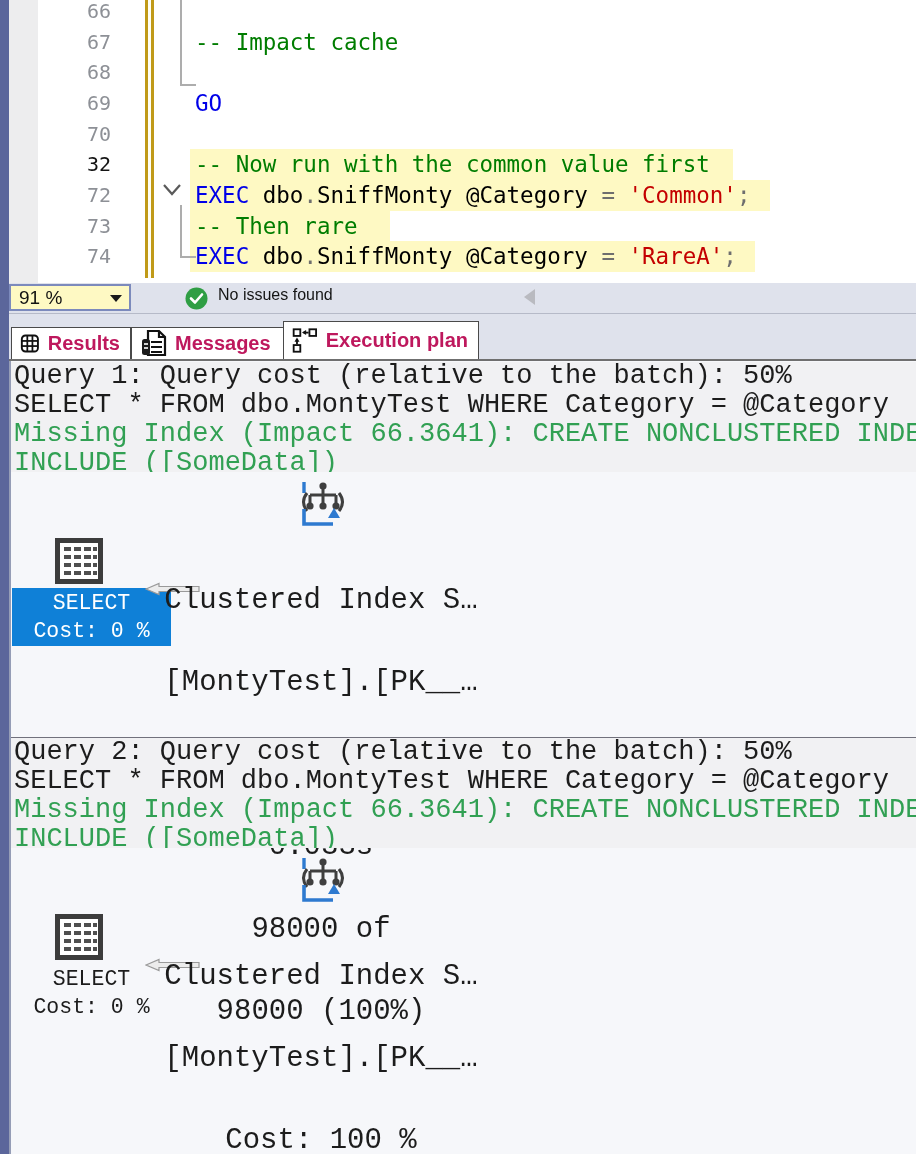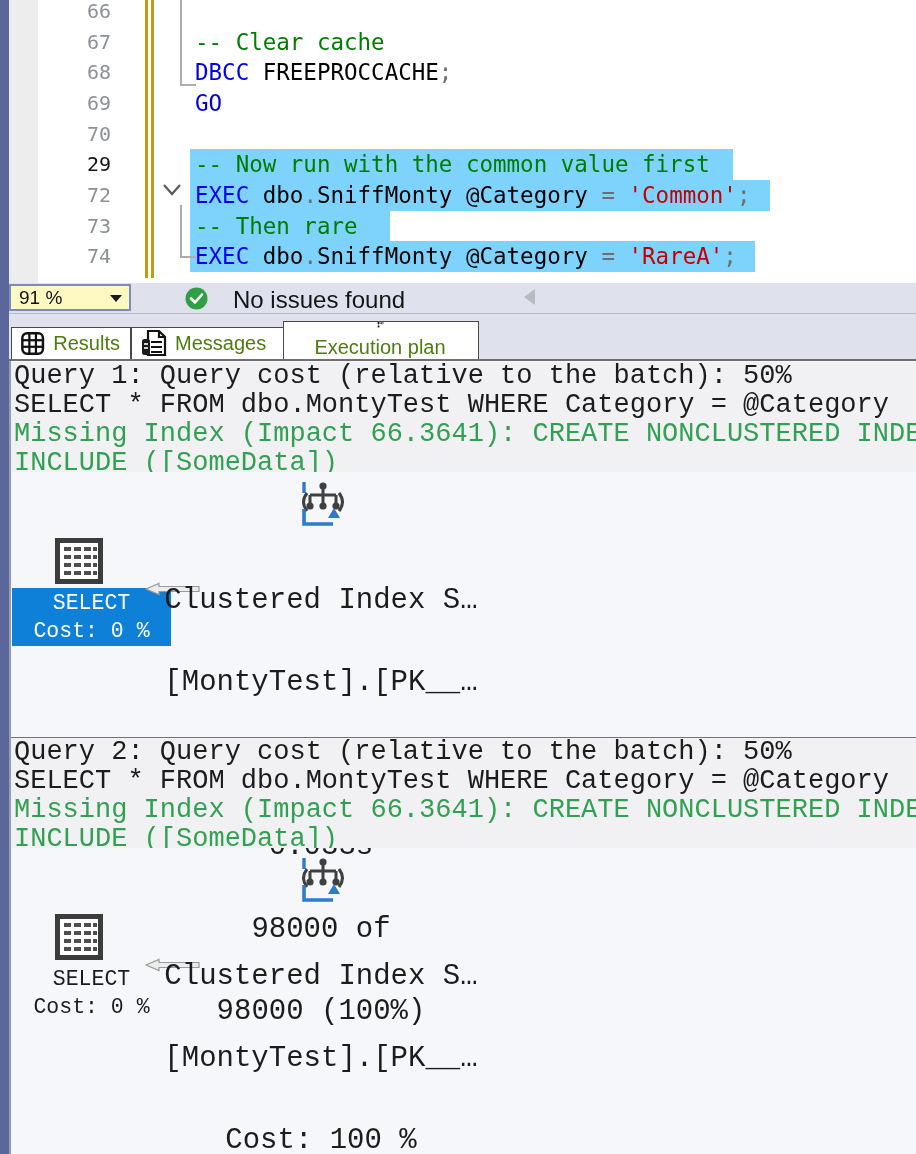--- a/index.html
+++ b/index.html
@@ -79,7 +79,7 @@
   <div id="glyph-margin" class="abs"></div>
   <div id="code-rows">
       <div class="code-row" style="top: -4px;"><span class="lnum">66</span><span class="ltext"></span></div>
-      <div class="code-row" style="top: 26.65px;"><span class="lnum">67</span><span class="ltext"><span class="tok-comment">-- Clear cache</span></span></div>
+      <div class="code-row" style="top: 26.65px;"><span class="lnum">67</span><span class="ltext"><span class="tok-comment">-- Impact cache</span></span></div>
       <div class="code-row" style="top: 57.3px;"><span class="lnum">68</span><span class="ltext"><span class="tok-kw">DBCC</span><span class="tok-plain"> FREEPROCCACHE</span><span class="tok-op">;</span></span></div>
       <div class="code-row" style="top: 87.95px;"><span class="lnum">69</span><span class="ltext"><span class="tok-kw">GO</span></span></div>
       <div class="code-row" style="top: 118.6px;"><span class="lnum">70</span><span class="ltext"></span></div>

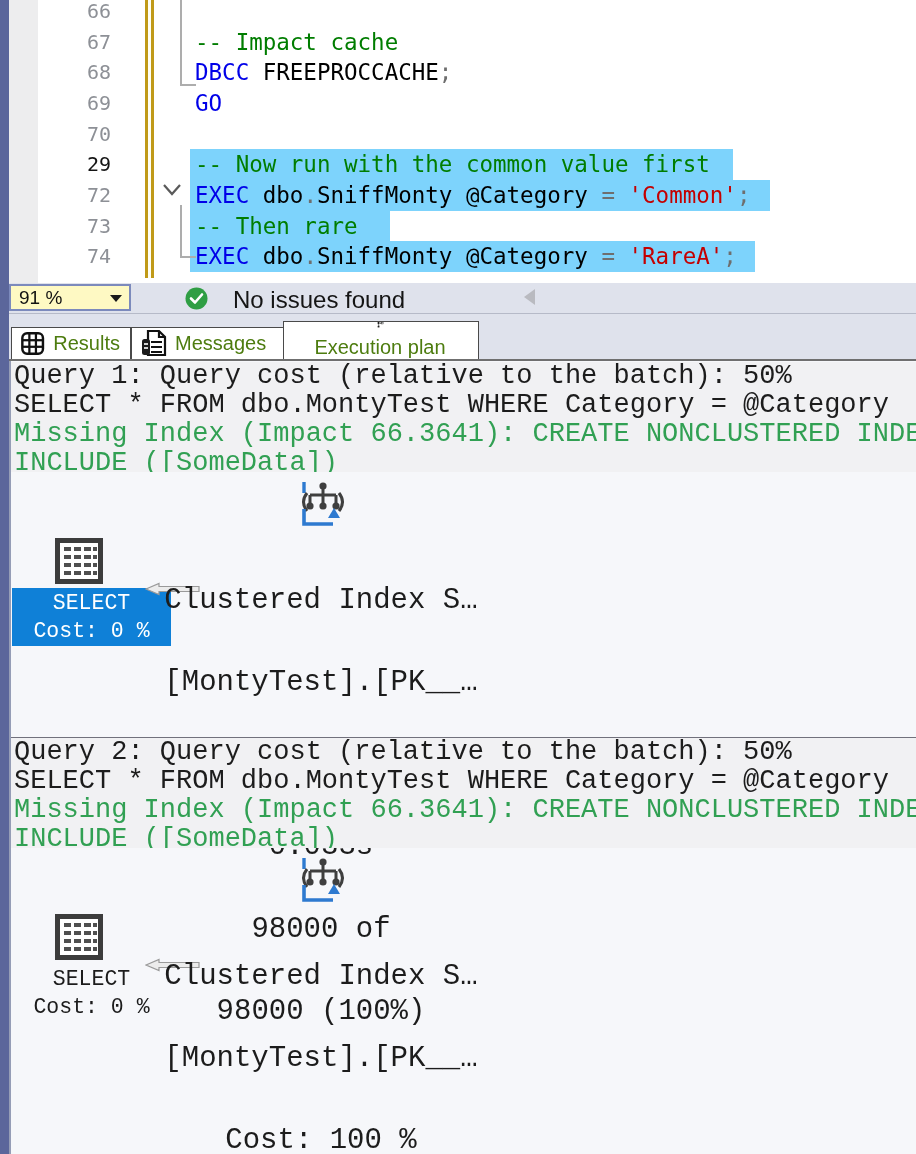--- a/index.html
+++ b/index.html
@@ -80,7 +80,7 @@
   <div id="code-rows">
       <div class="code-row" style="top: -4px;"><span class="lnum">66</span><span class="ltext"></span></div>
       <div class="code-row" style="top: 26.65px;"><span class="lnum">67</span><span class="ltext"><span class="tok-comment">-- Impact cache</span></span></div>
-      <div class="code-row" style="top: 57.3px;"><span class="lnum">68</span><span class="ltext"><span class="tok-kw">DBCC</span><span class="tok-plain"> FREEPROCCACHE</span><span class="tok-op">;</span></span></div>
+      <div class="code-row" style="top: 57.3px;"><span class="lnum">68</span></div>
       <div class="code-row" style="top: 87.95px;"><span class="lnum">69</span><span class="ltext"><span class="tok-kw">GO</span></span></div>
       <div class="code-row" style="top: 118.6px;"><span class="lnum">70</span><span class="ltext"></span></div>
       <div class="code-row" style="top: 149.25px;"><span class="lnum active">29</span><span class="ltext hl" style="width: 538px;"><span class="tok-comment">-- Now run with the common value first</span></span></div>

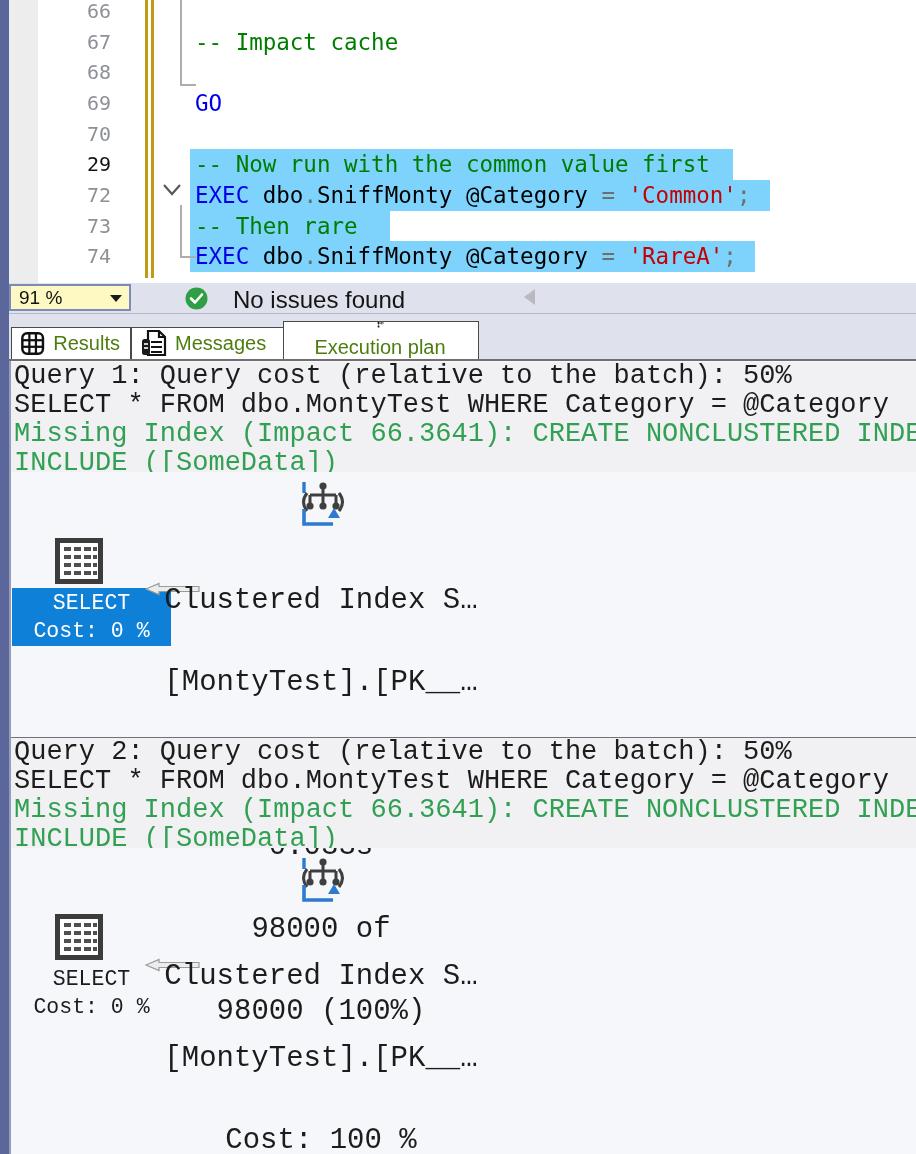--- a/index.html
+++ b/index.html
@@ -83,7 +83,7 @@
       <div class="code-row" style="top: 57.3px;"><span class="lnum">68</span></div>
       <div class="code-row" style="top: 87.95px;"><span class="lnum">69</span><span class="ltext"><span class="tok-kw">GO</span></span></div>
       <div class="code-row" style="top: 118.6px;"><span class="lnum">70</span><span class="ltext"></span></div>
-      <div class="code-row" style="top: 149.25px;"><span class="lnum active">29</span><span class="ltext hl" style="width: 538px;"><span class="tok-comment">-- Now run with the common value first</span></span></div>
+      <div class="code-row" style="top: 149.25px;"><span class="lnum active">32</span><span class="ltext hl" style="width: 538px;"><span class="tok-comment">-- Now run with the common value first</span></span></div>
       <div class="code-row" style="top: 179.9px;"><span class="lnum">72</span><span class="ltext hl" style="width: 575px;"><span class="tok-kw">EXEC</span><span class="tok-plain"> dbo</span><span class="tok-op">.</span><span class="tok-plain">SniffMonty @Category </span><span class="tok-op">= </span><span class="tok-str">'Common'</span><span class="tok-op">;</span></span></div>
       <div class="code-row" style="top: 210.55px;"><span class="lnum">73</span><span class="ltext hl" style="width: 195px;"><span class="tok-comment">-- Then rare</span></span></div>
       <div class="code-row" style="top: 241.2px;"><span class="lnum">74</span><span class="ltext hl" style="width: 560px;"><span class="tok-kw">EXEC</span><span class="tok-plain"> dbo</span><span class="tok-op">.</span><span class="tok-plain">SniffMonty @Category </span><span class="tok-op">= </span><span class="tok-str">'RareA'</span><span class="tok-op">;</span></span></div>

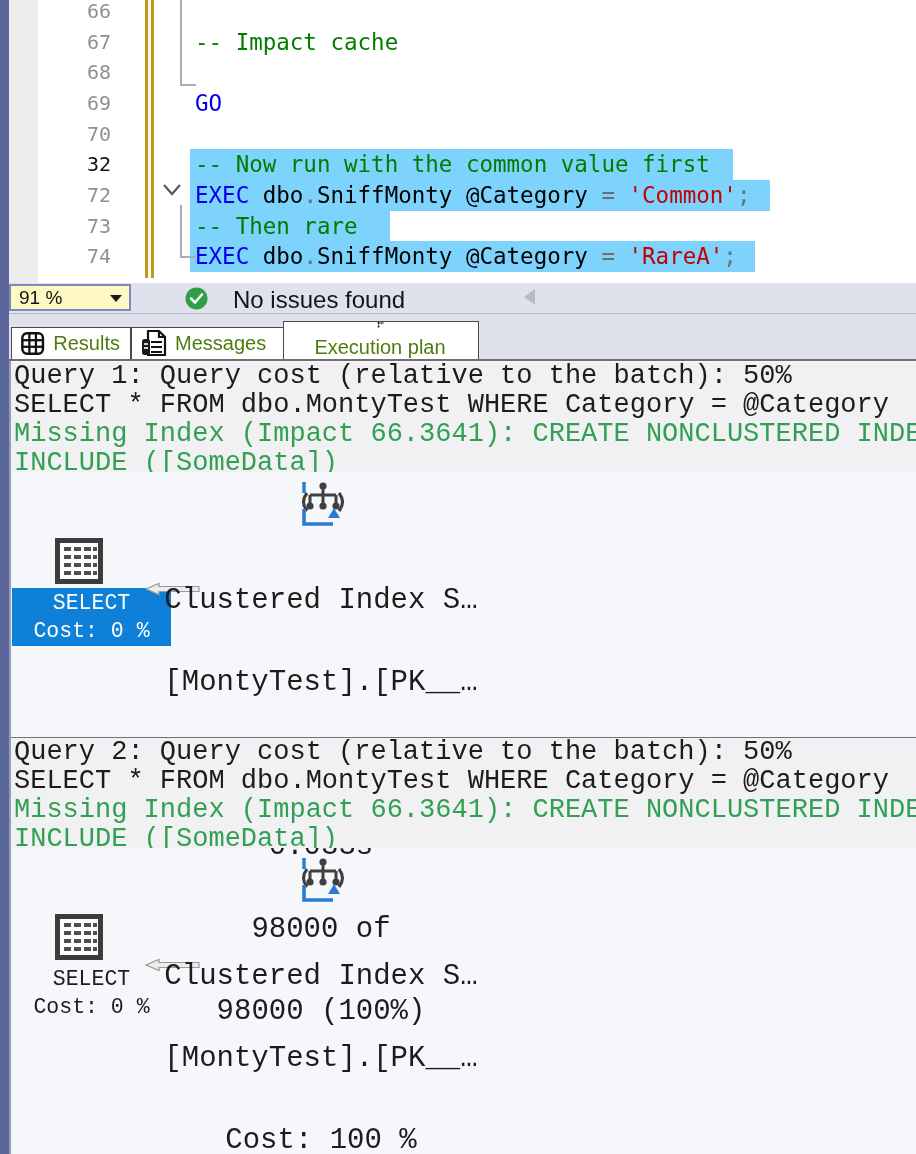--- a/index.html
+++ b/index.html
@@ -19,7 +19,7 @@
   .lnum.active{color:#141414;}
   .ltext{position:absolute;left:181px;padding-left:5px;height:31px;display:inline-block;
          font-family:"DejaVu Sans Mono", monospace;font-size:22.5px;white-space:pre;}
-  .ltext.hl{background:#7dd3fc;}
+  .ltext.hl{background:#fef9c3;}
   .tok-comment{color:#007d00;}
   .tok-kw{color:#0000e8;}
   .tok-plain{color:#000000;}

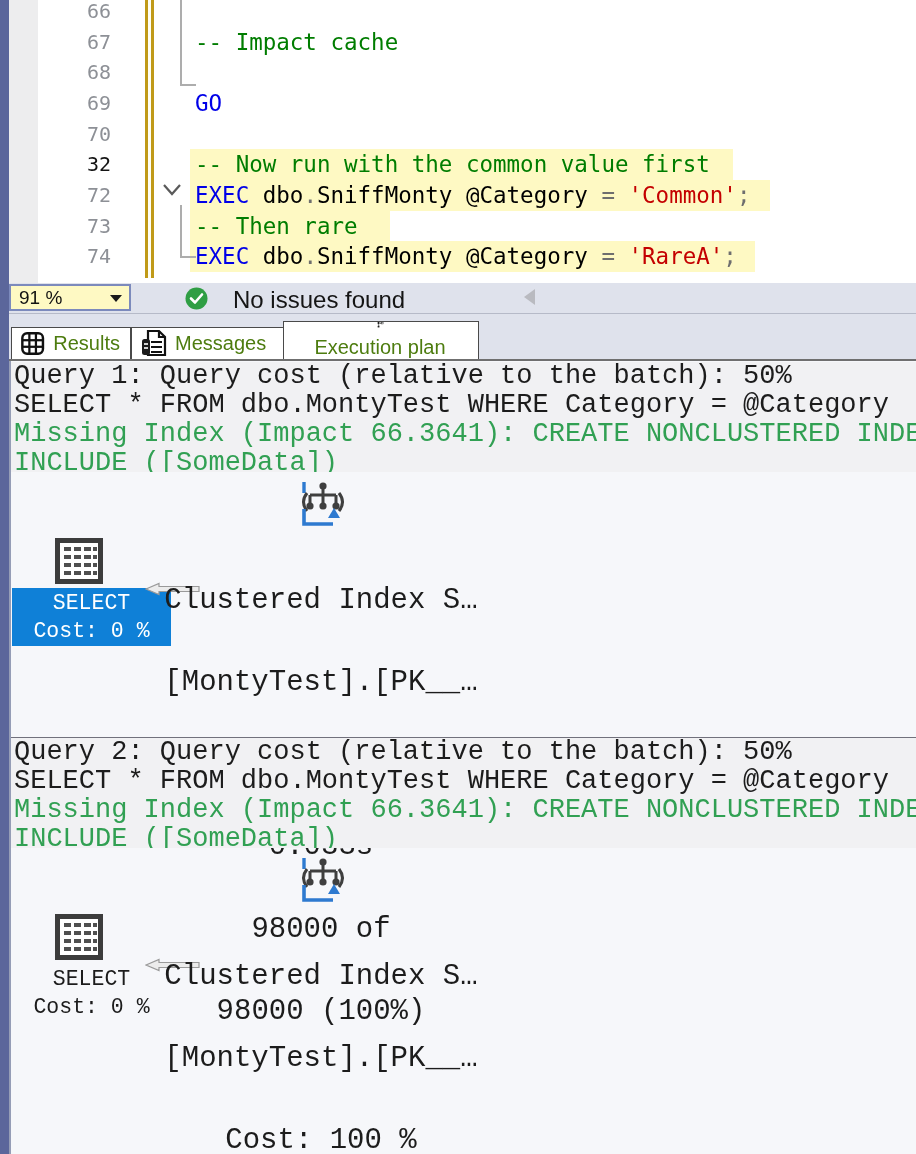--- a/index.html
+++ b/index.html
@@ -37,7 +37,7 @@
   #zoom-dd .caret{position:absolute;right:7px;top:9px;width:0;height:0;
                   border-left:6px solid transparent;border-right:6px solid transparent;border-top:7px solid #1a1a1a;}
   #status-check{left:176px;top:4px;}
-  #status-text{left:224px;top:3px;font-size:24px;color:#151515;}
+  #status-text{left:209px;top:3px;font-size:16px;color:#151515;}
   #scroll-left-arrow{left:515px;top:6px;width:0;height:0;
                      border-top:8px solid transparent;border-bottom:8px solid transparent;border-right:11px solid #b9bac0;}
 

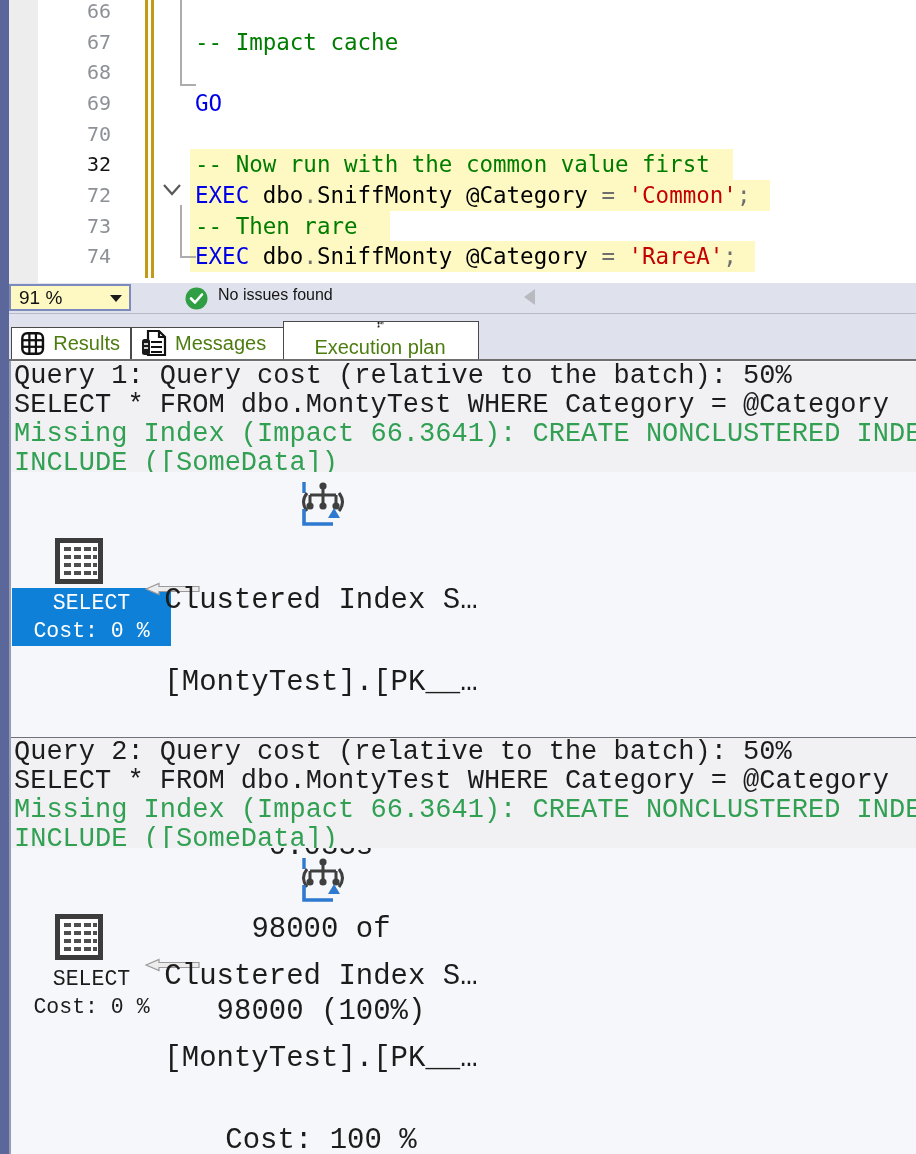--- a/index.html
+++ b/index.html
@@ -45,7 +45,7 @@
   #tabstrip{left:9px;top:314px;width:907px;height:47px;background:#dfe2ec;border-bottom:2px solid #6f6f6f;box-sizing:border-box;}
   .tab{position:absolute;background:#ffffff;border:1px solid #4a4a4a;border-bottom:none;box-sizing:border-box;
        display:flex;align-items:center;gap:8px;padding:0 10px 0 8px;cursor:default;}
-  .tab .tlabel{font-size:20px;color:#4d7c0f;white-space:nowrap;}
+  .tab .tlabel{font-size:20px;color:#be185d;white-space:nowrap;font-weight:bold;}
   #tab-results{left:2px;top:13px;height:32px;width:120px;}
   #tab-messages{left:122px;top:13px;height:32px;width:172px;}
   #tab-execplan{left:274px;top:7px;height:38px;width:196px;flex-direction:column;}

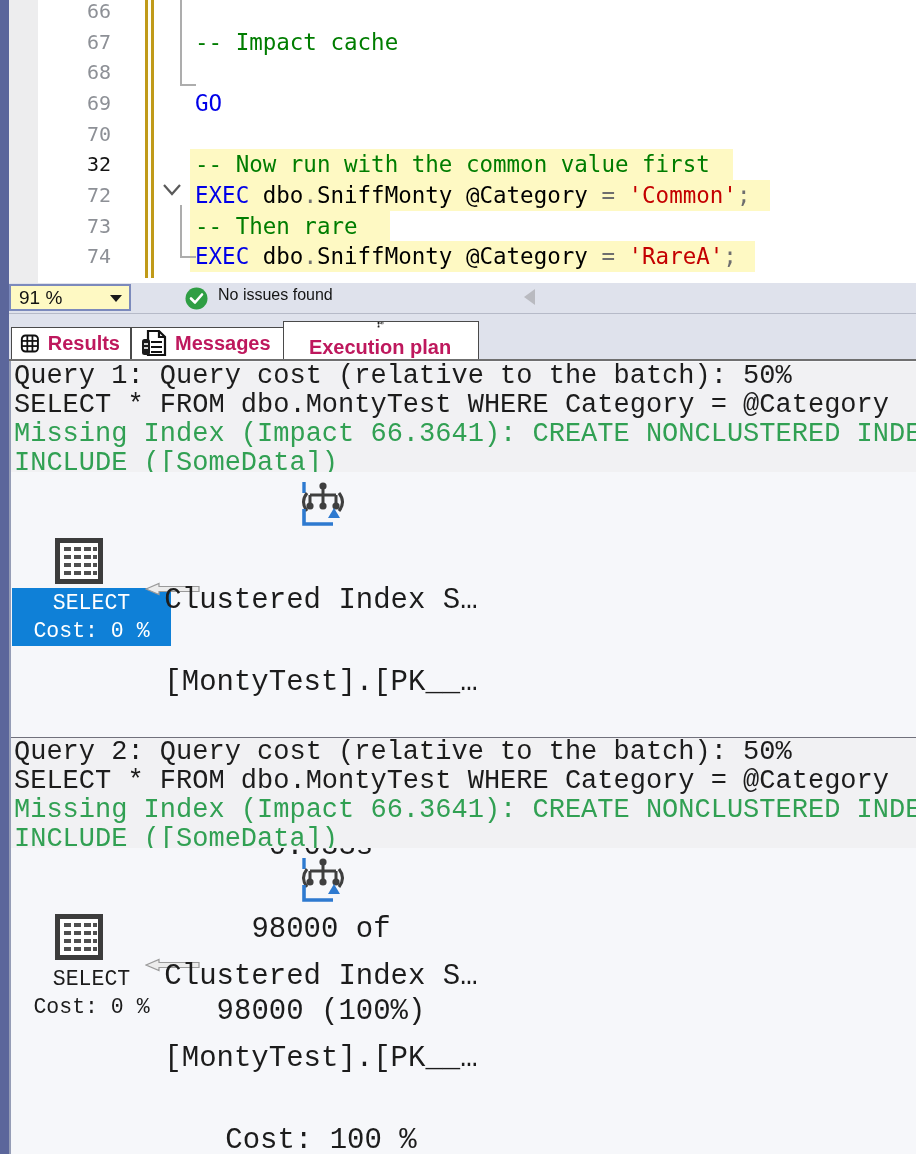--- a/index.html
+++ b/index.html
@@ -48,7 +48,7 @@
   .tab .tlabel{font-size:20px;color:#be185d;white-space:nowrap;font-weight:bold;}
   #tab-results{left:2px;top:13px;height:32px;width:120px;}
   #tab-messages{left:122px;top:13px;height:32px;width:172px;}
-  #tab-execplan{left:274px;top:7px;height:38px;width:196px;flex-direction:column;}
+  #tab-execplan{left:274px;top:7px;height:38px;width:196px;}
 
   
   #results-pane{left:9px;top:361px;width:907px;height:793px;background:#f6f7fa;border-left:2px solid #959db6;box-sizing:border-box;}

